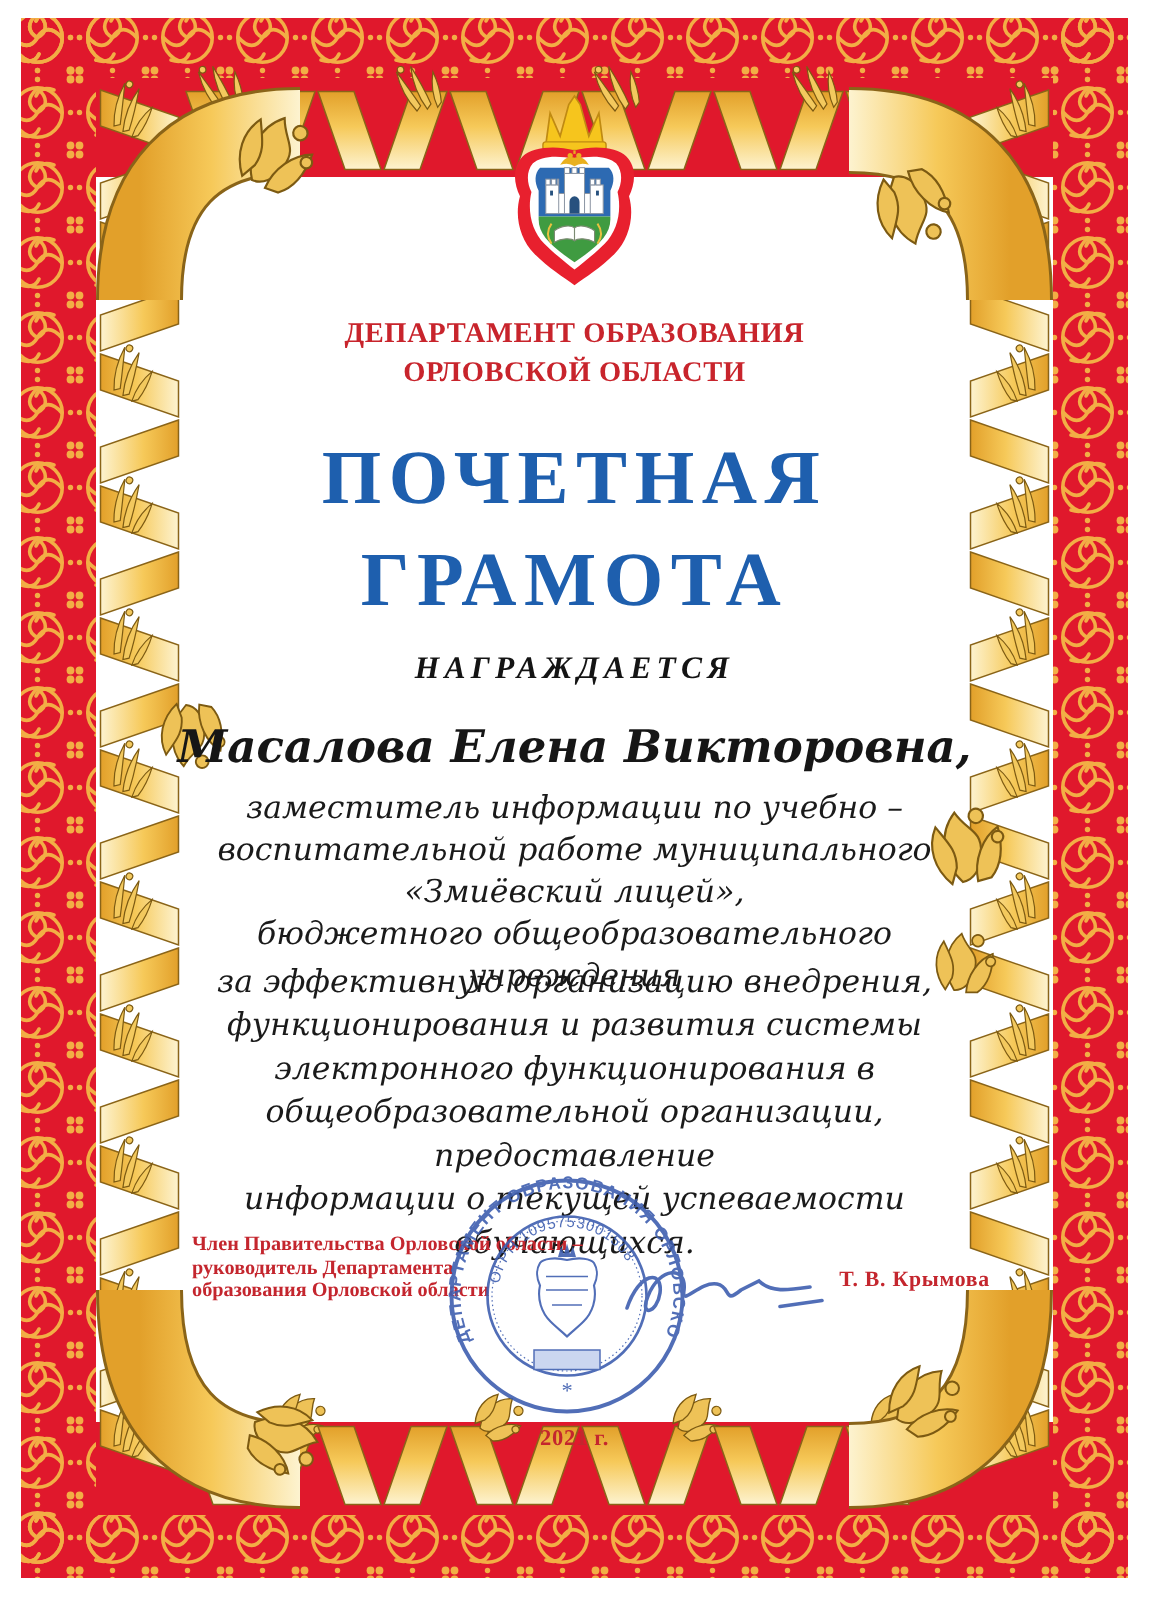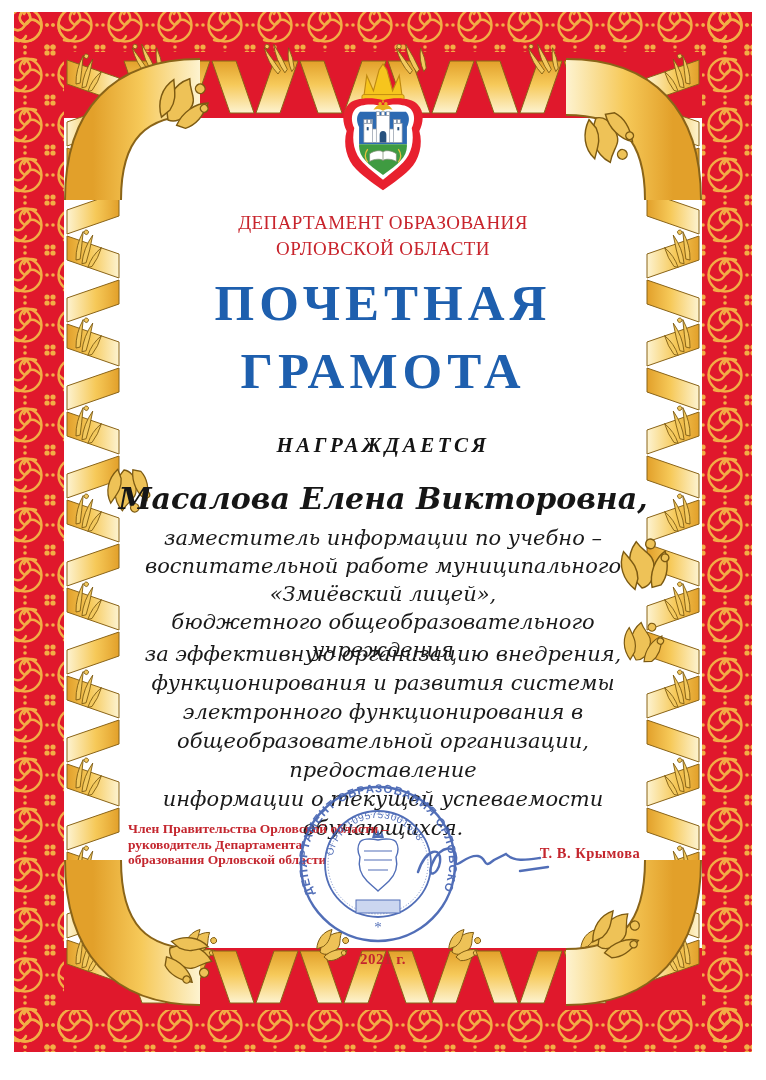--- a/index.html
+++ b/index.html
@@ -10,7 +10,7 @@
   #frame{left:0;top:0;}
   .emblem{left:339px;top:60px;}
   .txt{position:absolute;left:110px;width:546px;text-align:center;}
-  .issuer{top:210px;font-size:19px;font-weight:normal;color:#c8242c;line-height:26px;letter-spacing:.4px;}
+  .issuer{top:210px;font-size:19px;font-weight:bold;color:#c8242c;line-height:26px;letter-spacing:.4px;}
   .title{color:#1e5fae;font-weight:bold;letter-spacing:5px;font-size:51px;line-height:54px;}
   .title1{top:276px;}
   .title2{top:344px;font-family:Liberation Serif, serif;}

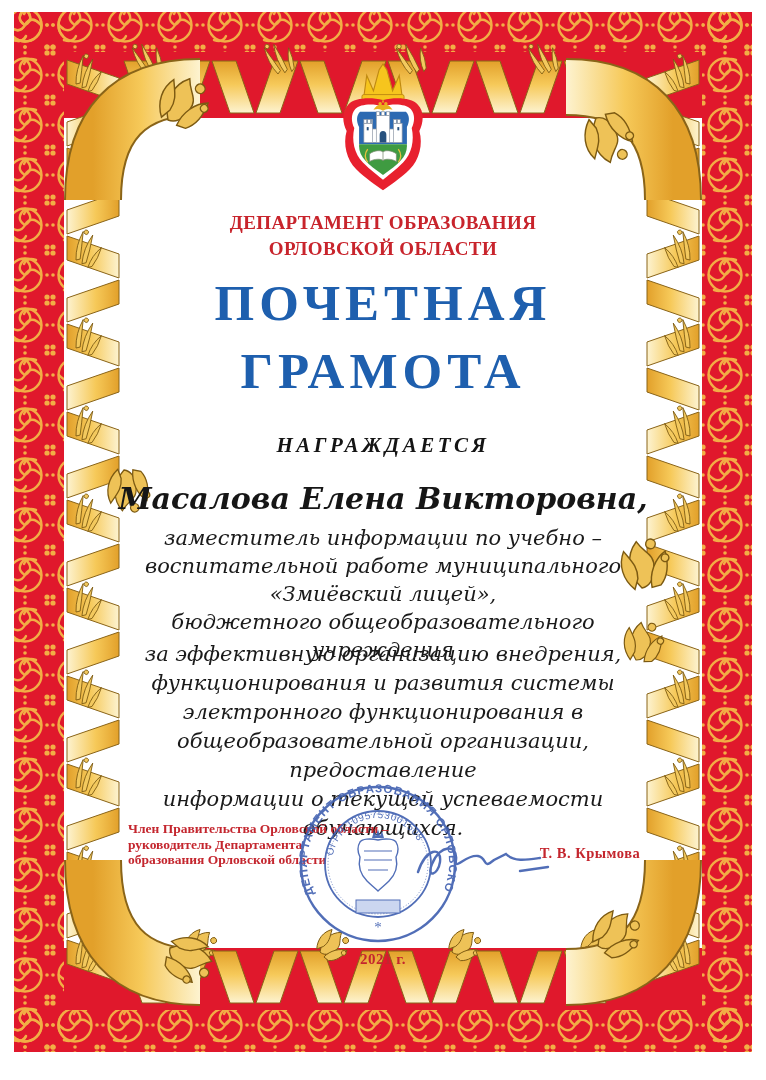--- a/index.html
+++ b/index.html
@@ -11,7 +11,7 @@
   .emblem{left:339px;top:60px;}
   .txt{position:absolute;left:110px;width:546px;text-align:center;}
   .issuer{top:210px;font-size:19px;font-weight:bold;color:#c8242c;line-height:26px;letter-spacing:.4px;}
-  .title{color:#1e5fae;font-weight:bold;letter-spacing:5px;font-size:51px;line-height:54px;}
+  .title{color:#1e5fae;font-weight:bold;letter-spacing:5px;font-size:51px;line-height:54px;margin-top:16px;}
   .title1{top:276px;}
   .title2{top:344px;font-family:Liberation Serif, serif;}
   .awarded{top:433px;font-size:21px;font-style:italic;font-weight:600;color:#141414;

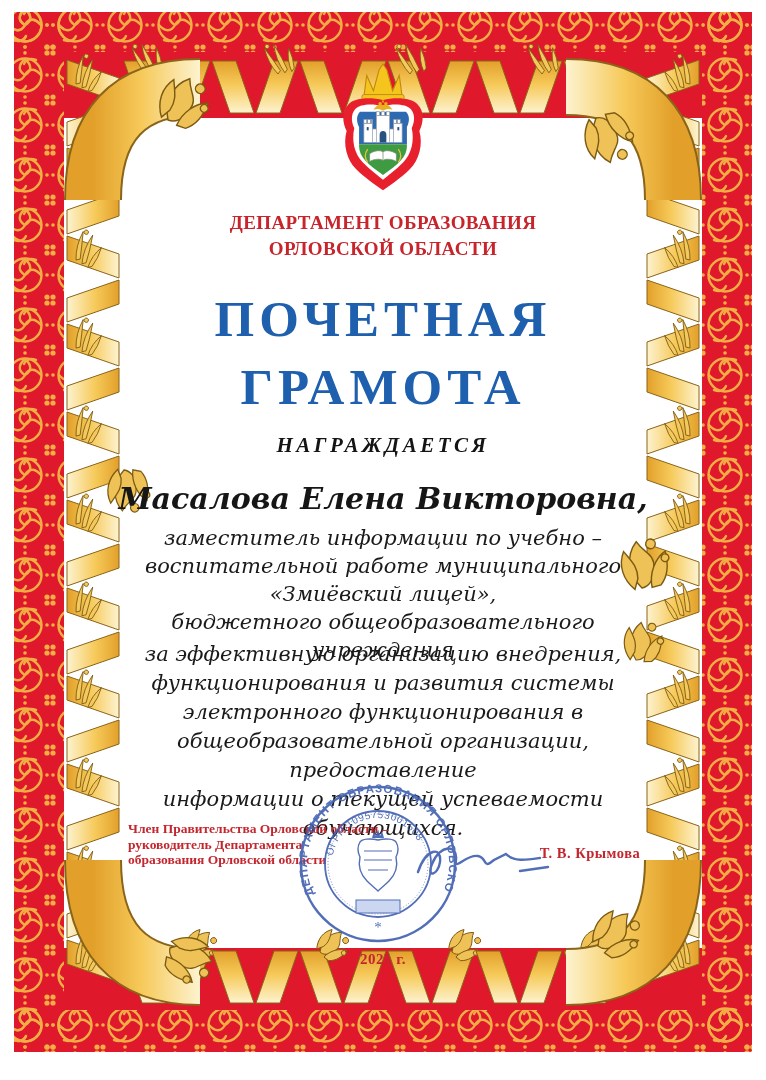--- a/index.html
+++ b/index.html
@@ -23,7 +23,7 @@
   .para2{top:640px;line-height:29px;}
   .sigblock{position:absolute;left:128px;top:821px;width:300px;text-align:left;
             font-size:13.5px;font-weight:bold;color:#c4262e;line-height:15.5px;}
-  .signame{position:absolute;left:520px;top:845px;width:140px;text-align:center;
+  .signame{position:absolute;left:520px;top:845px;width:140px;text-align:right;
            font-size:14.5px;font-weight:bold;color:#c4262e;letter-spacing:.5px;}
   .year{top:924px;font-size:15px;font-weight:bold;color:#c4262e;letter-spacing:.5px;margin-top:27px;}
   .stamp{left:268px;top:776px;opacity:.9;}

